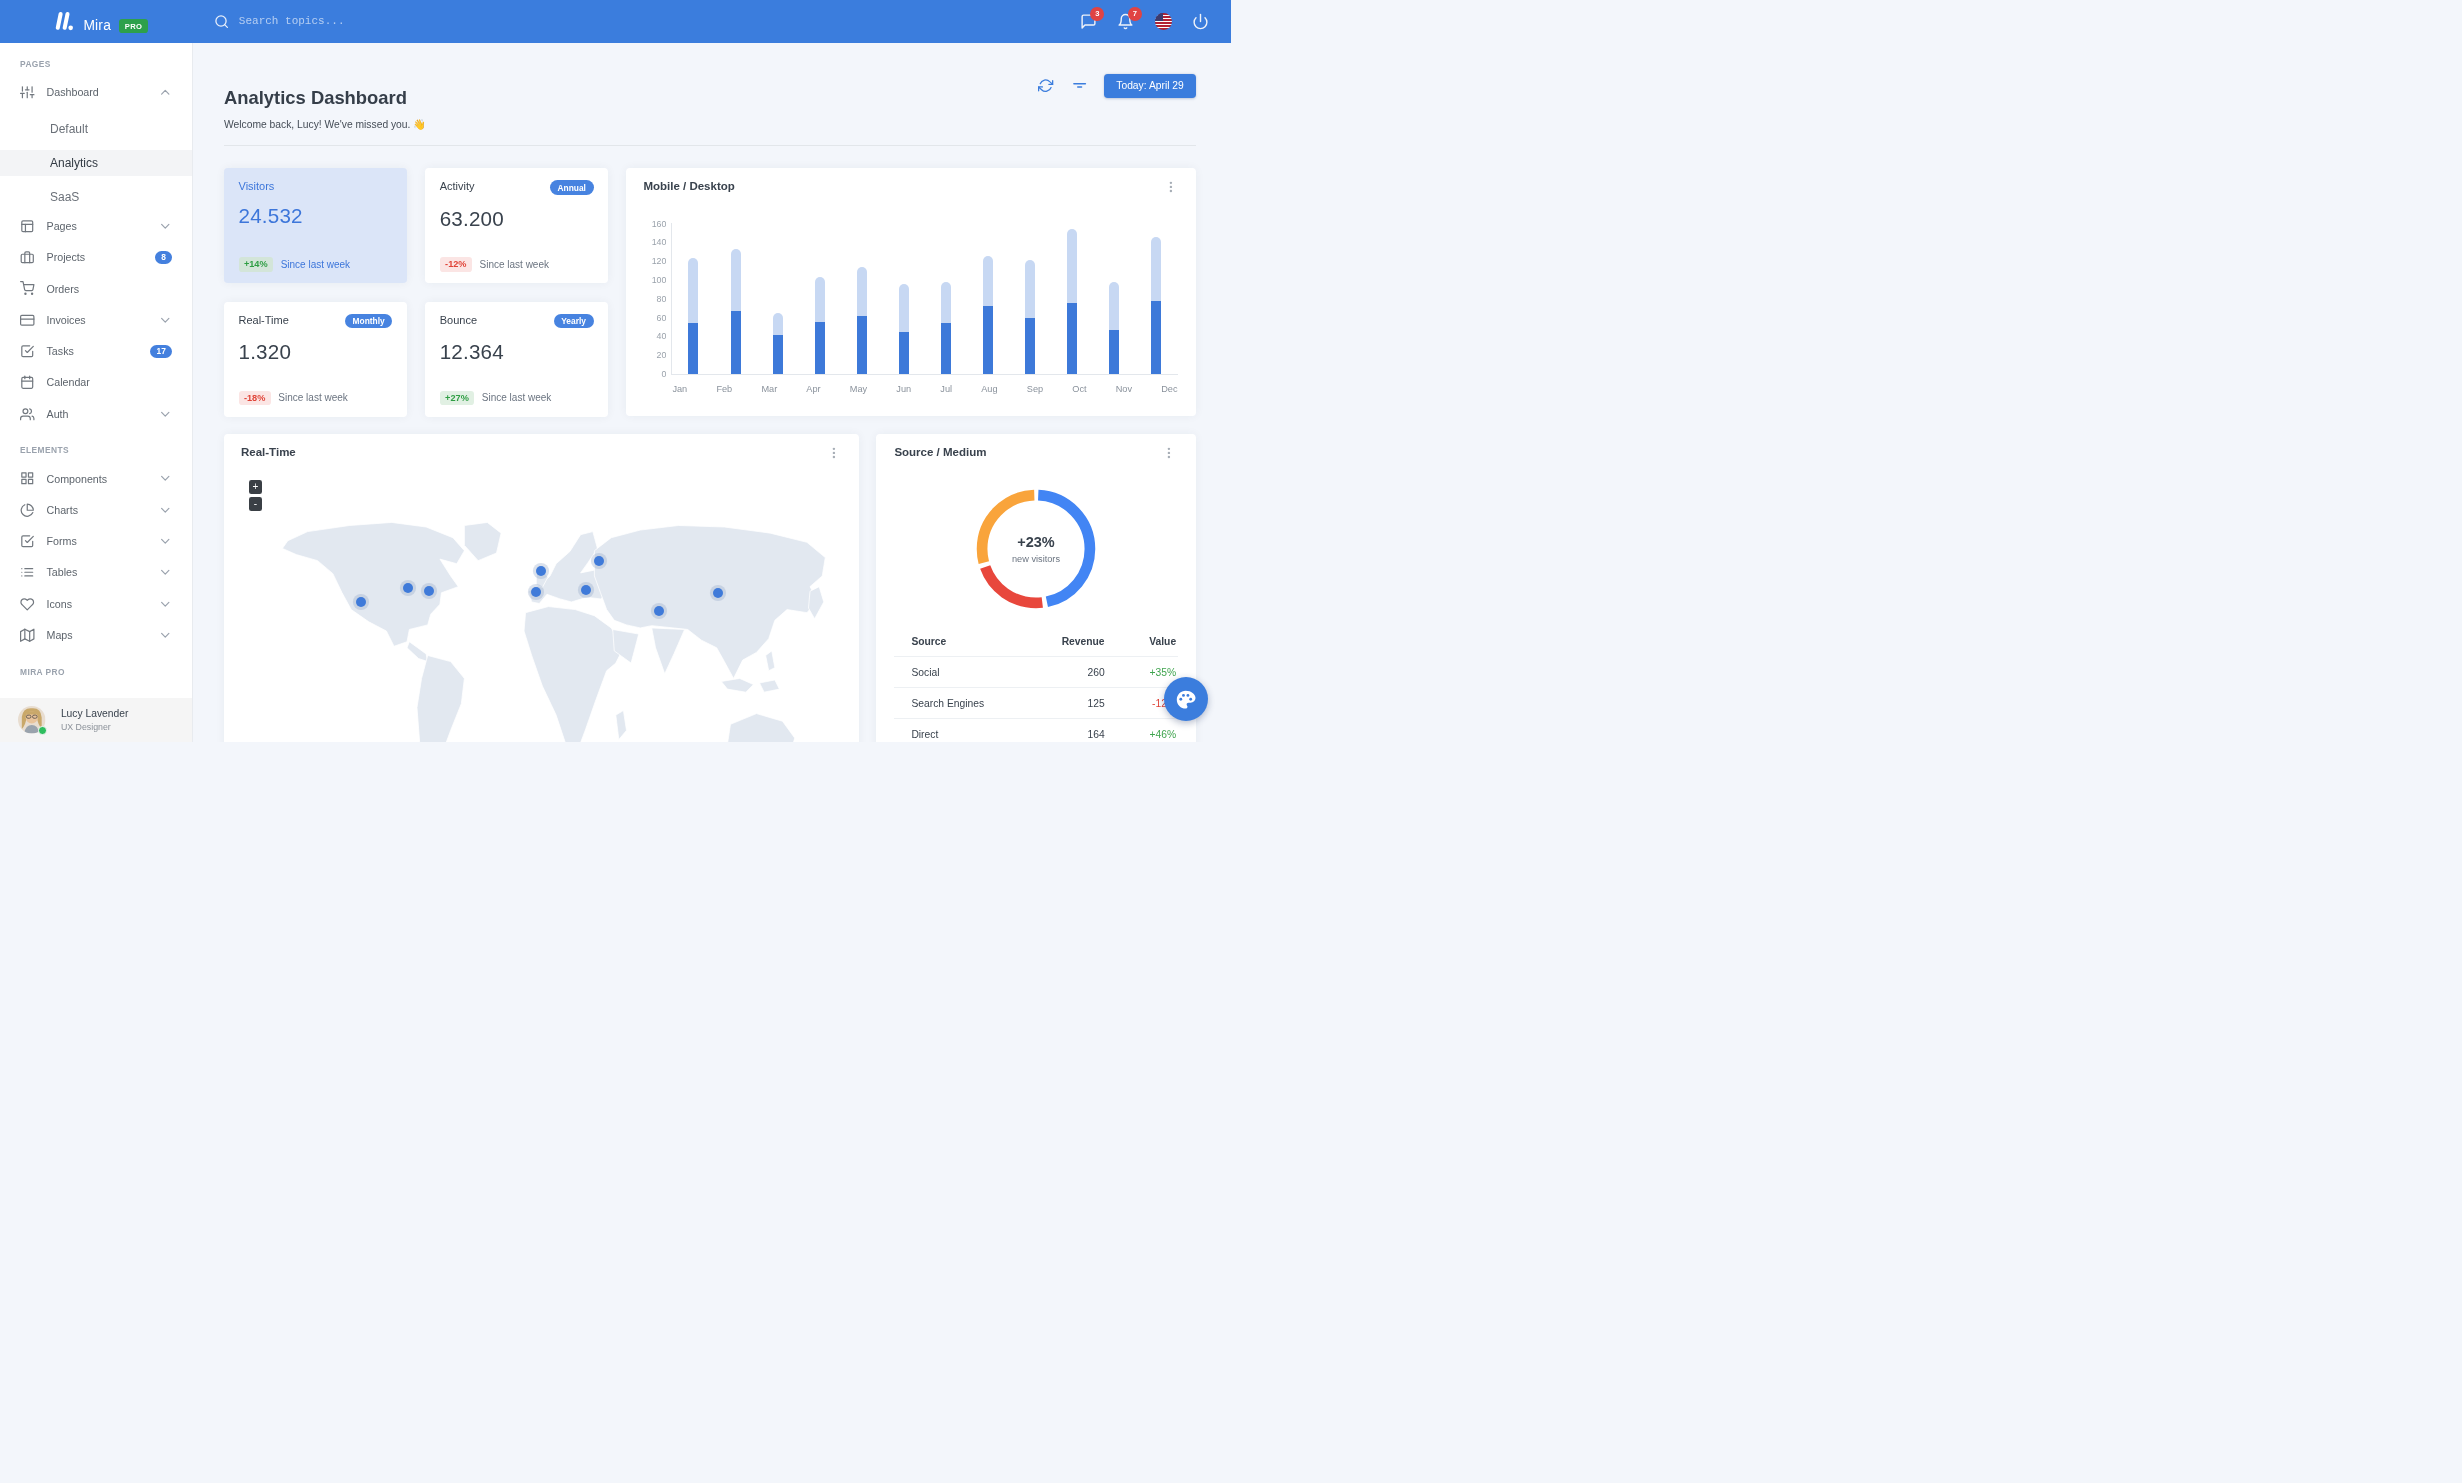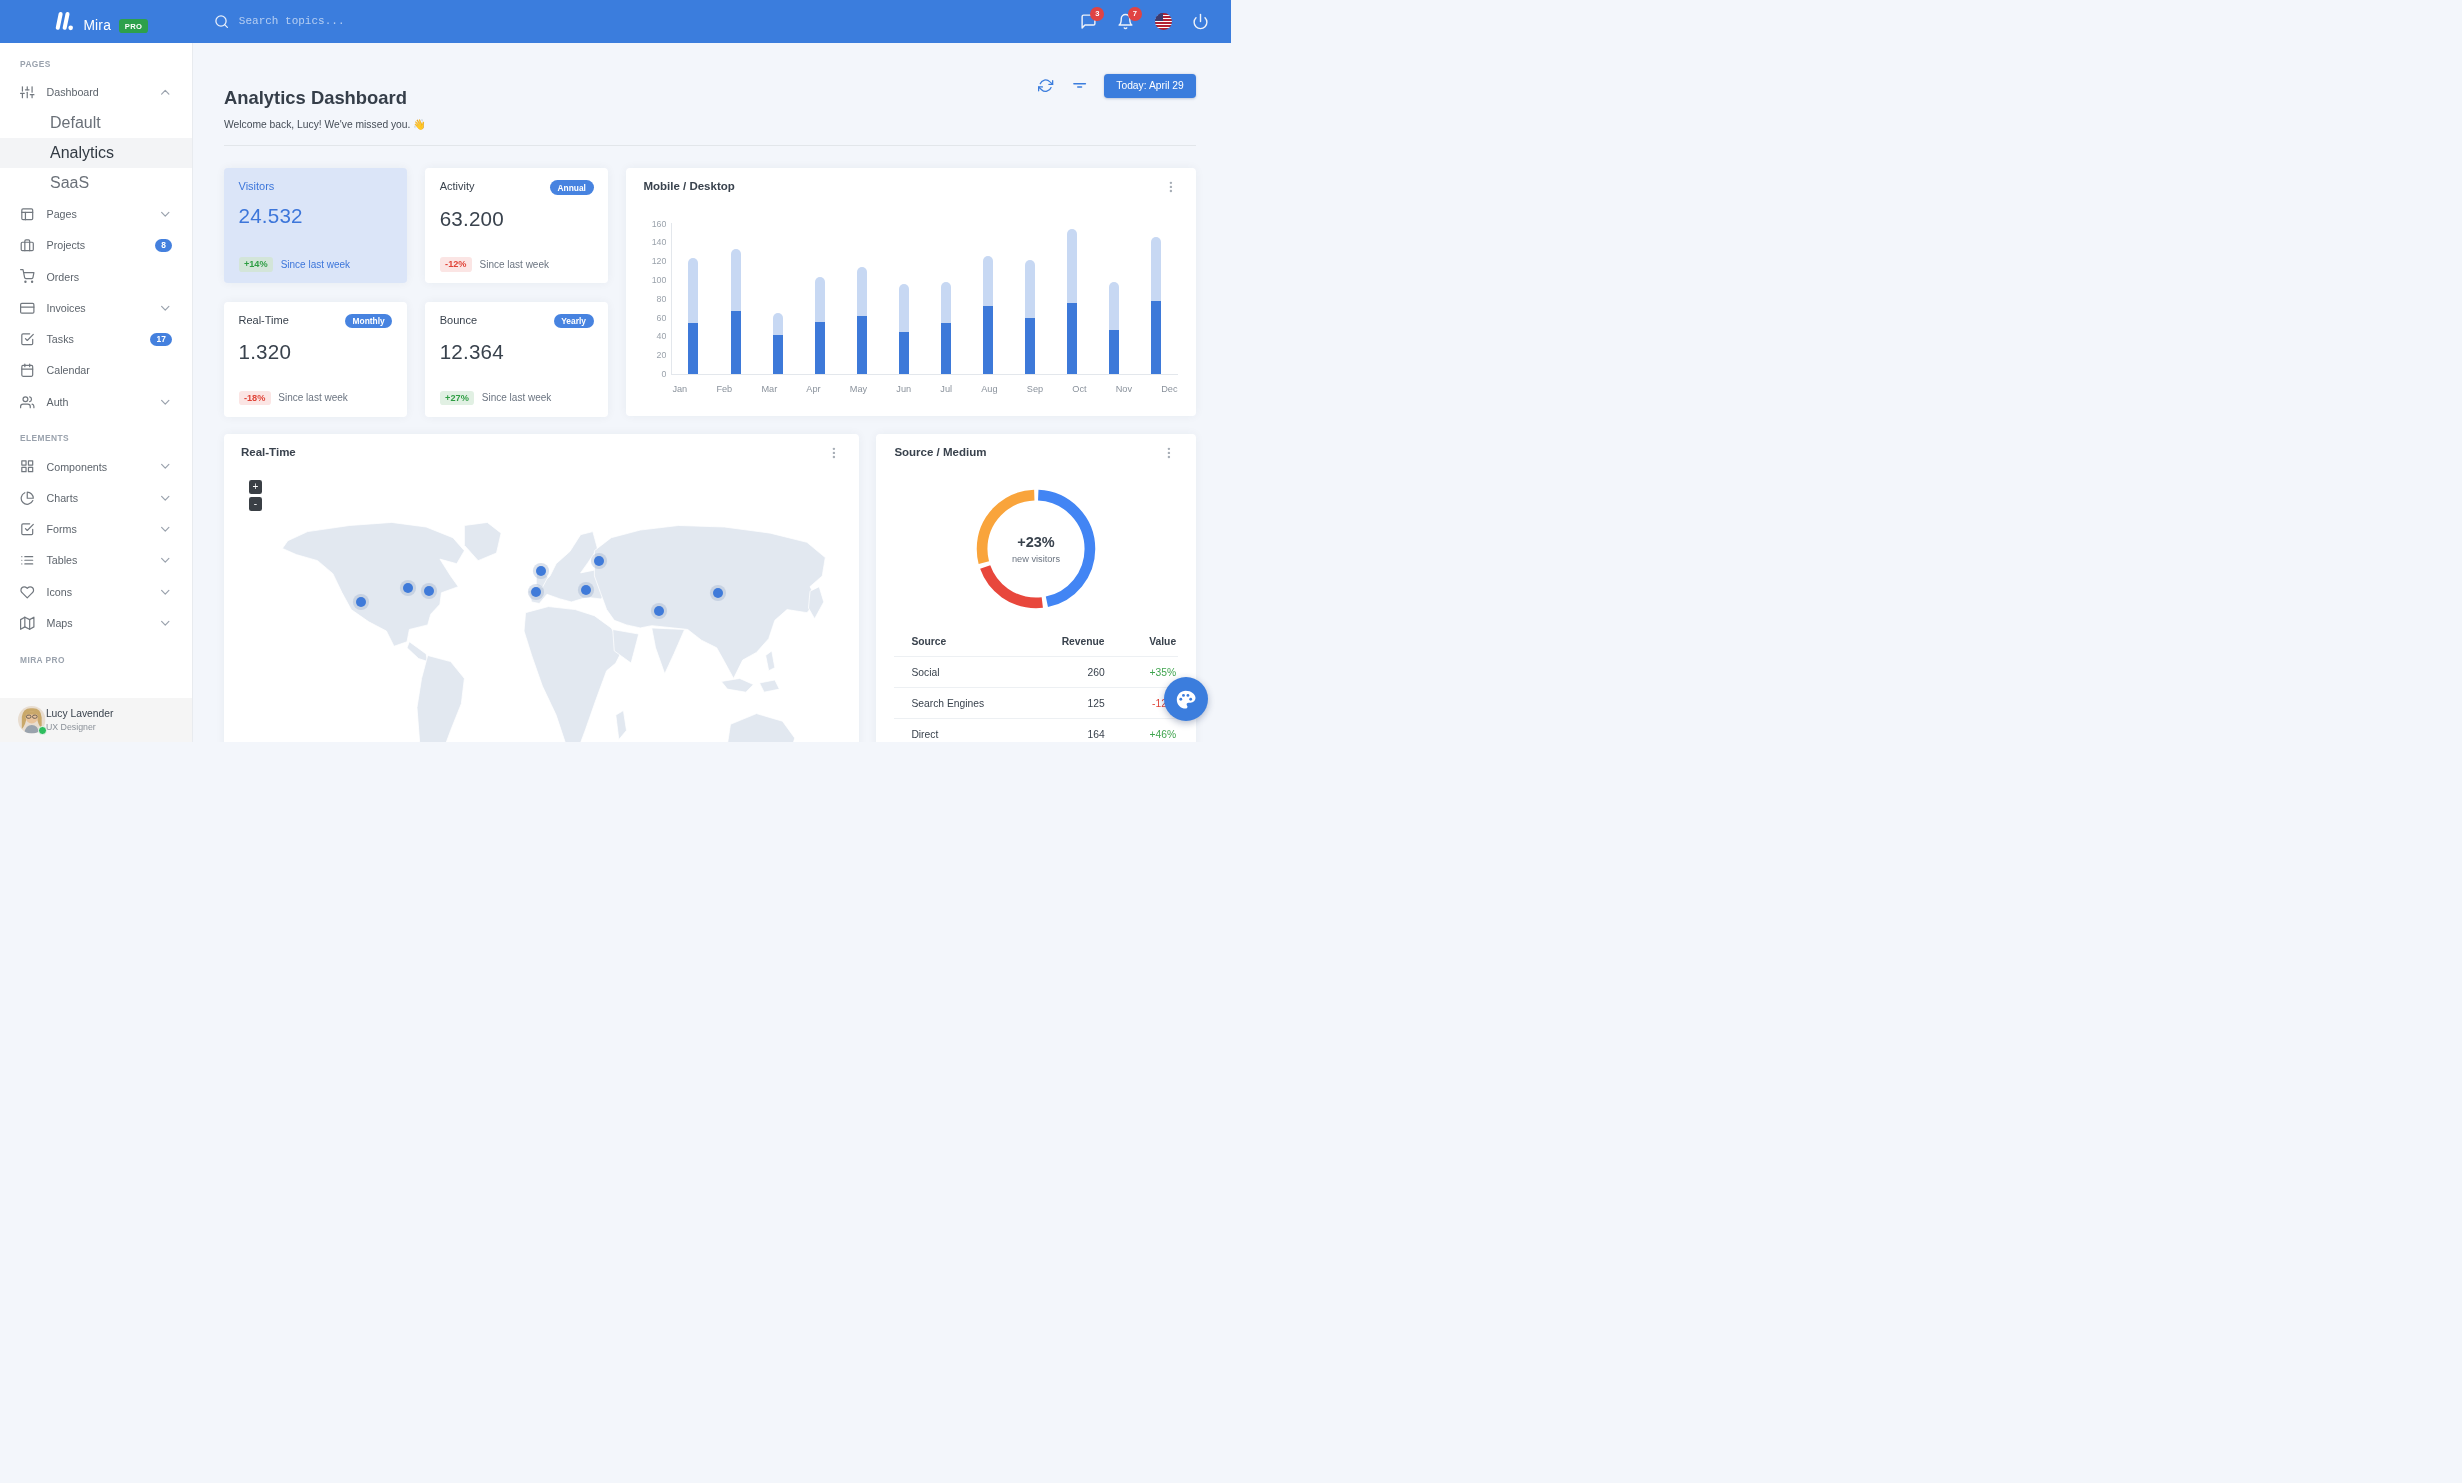--- a/index.html
+++ b/index.html
@@ -53,7 +53,7 @@
   .s-item .lbl { font-size:10.7px; color:#5d646c; }
   .s-chevron { margin-left:auto; width:12.2px; height:12.2px; stroke:#9aa2ad !important; }
   .s-badge { margin-left:auto; background:#4480de; color:#fff; font-size:8.4px; font-weight:600; padding:1.5px 6.1px; border-radius:6.9px; }
-  .s-sub { padding:6.1px 20px 6.1px 50px; font-size:16px; color:#6a7078; cursor:pointer; }
+  .s-sub { padding:6.1px 20px 6.1px 50px; font-size:12px; color:#6a7078; cursor:pointer;margin-top:8px; }
   .s-sub.active { background:#f3f4f6; color:#323a43; }
   .s-footer { height:44px; background:#f5f5f5; display:flex; align-items:center; gap:0; padding:0 18.4px; cursor:pointer; }
   .avatar-wrap { position:relative; width:27.5px; height:27.5px; flex:none; }

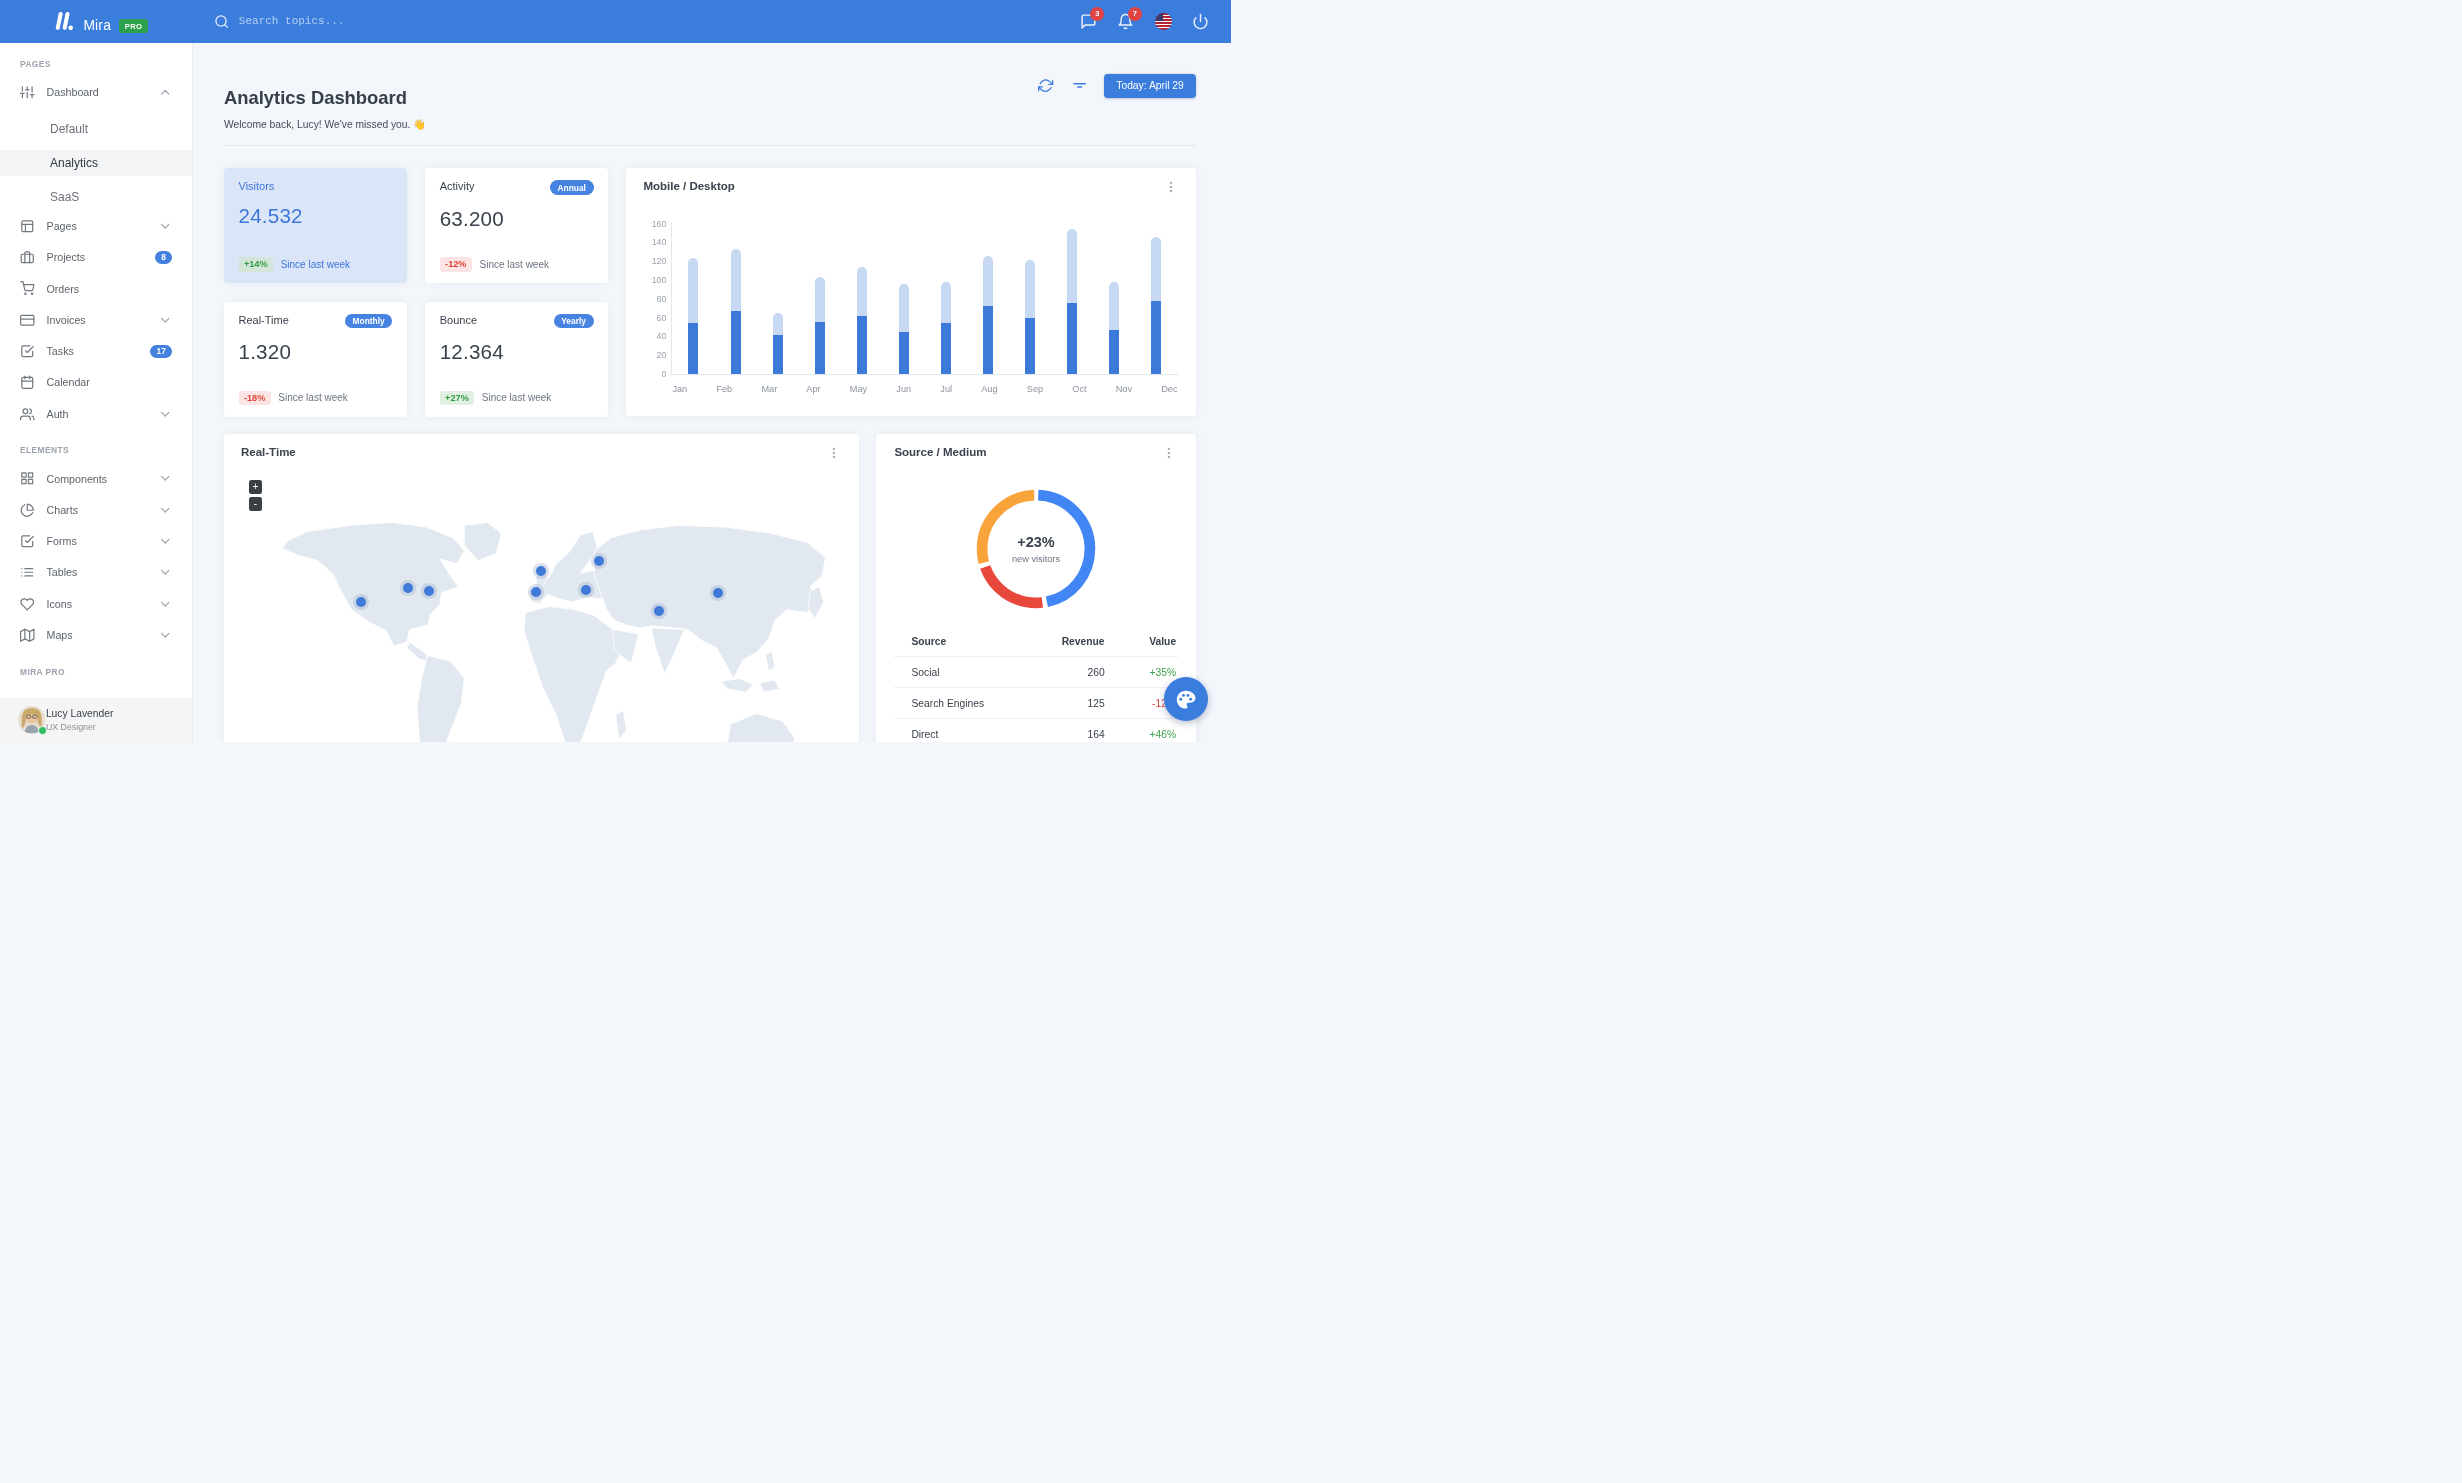--- a/index.html
+++ b/index.html
@@ -55,7 +55,7 @@
   .s-badge { margin-left:auto; background:#4480de; color:#fff; font-size:8.4px; font-weight:600; padding:1.5px 6.1px; border-radius:6.9px; }
   .s-sub { padding:6.1px 20px 6.1px 50px; font-size:12px; color:#6a7078; cursor:pointer;margin-top:8px; }
   .s-sub.active { background:#f3f4f6; color:#323a43; }
-  .s-footer { height:44px; background:#f5f5f5; display:flex; align-items:center; gap:0; padding:0 18.4px; cursor:pointer; }
+  .s-footer { height:44px; background:#f5f5f5; display:flex; align-items:center; gap:15px; padding:0 18.4px; cursor:pointer; }
   .avatar-wrap { position:relative; width:27.5px; height:27.5px; flex:none; }
   .avatar-wrap .status-dot { position:absolute; right:-0.8px; bottom:-0.8px; width:8.4px; height:8.4px; border-radius:50%; background:#2fbe5f; border:1.5px solid #f5f5f5; }
   .u-name { font-size:10.3px; color:#39424d; }

